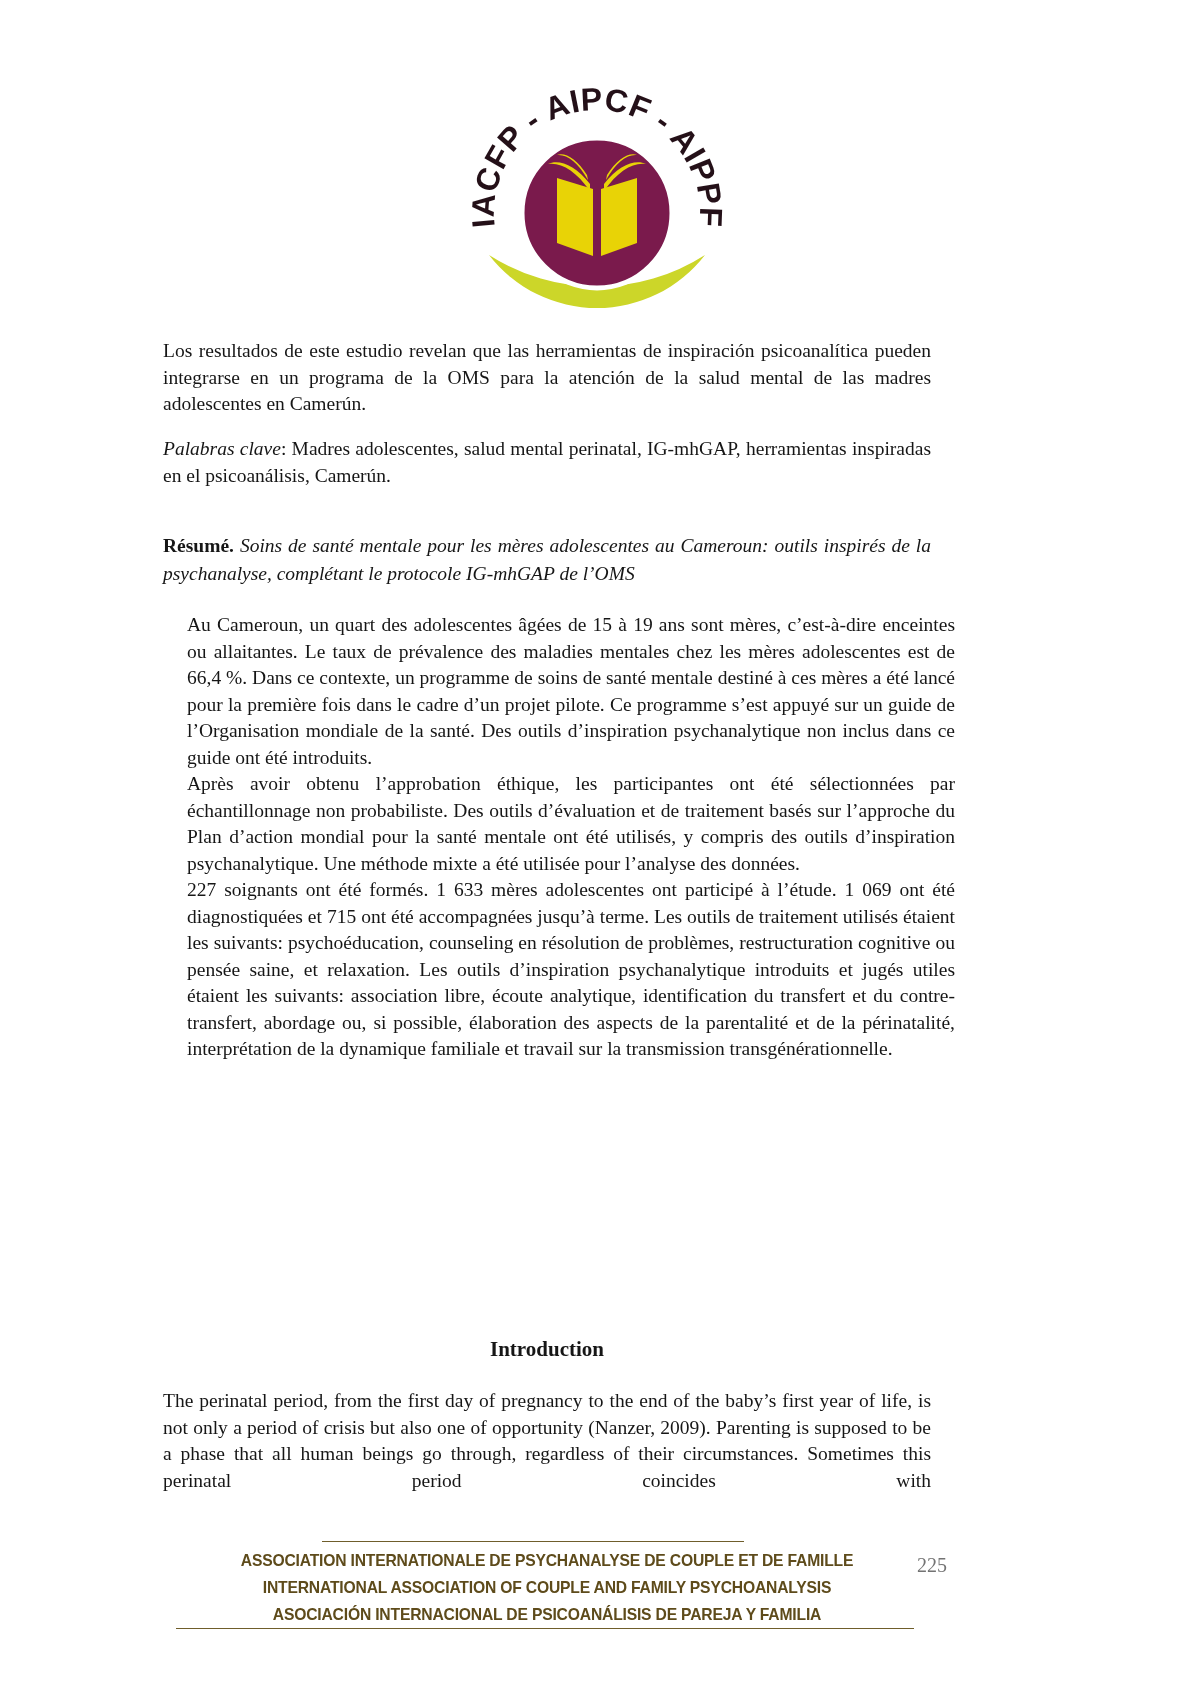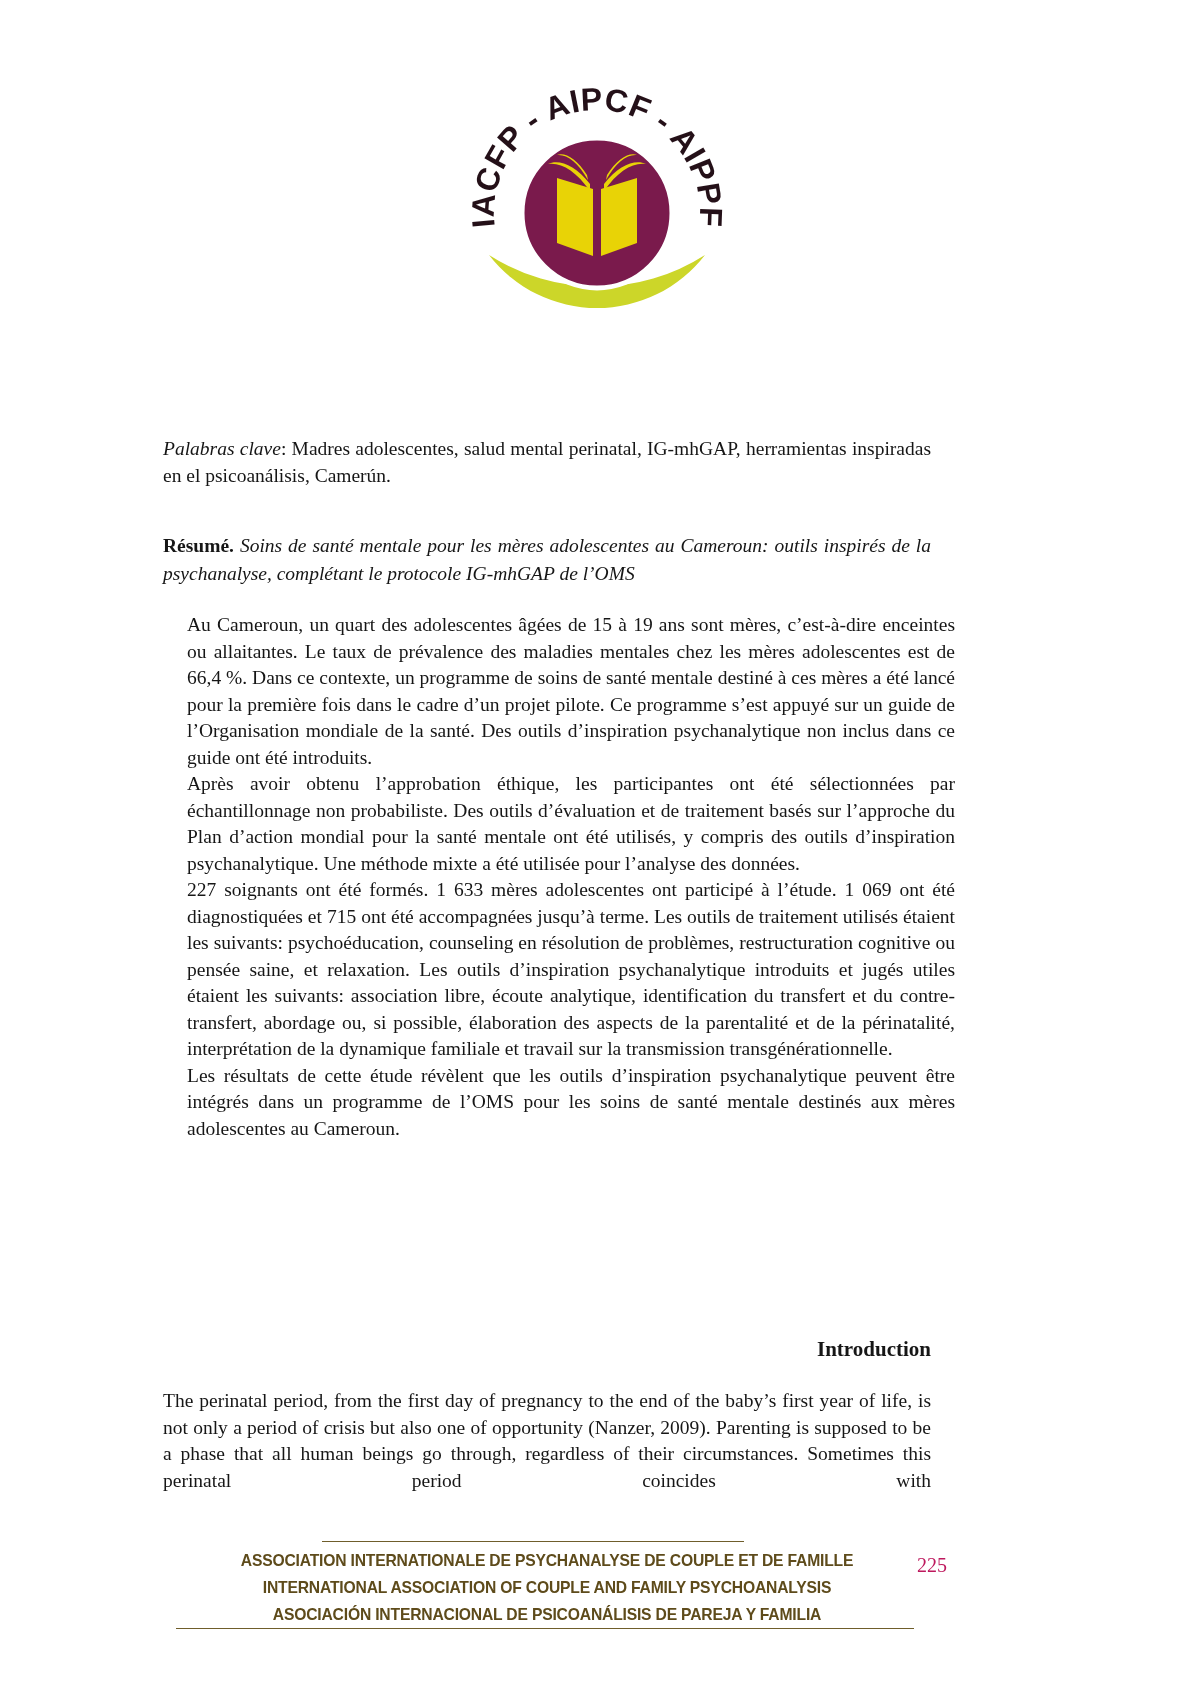--- a/index.html
+++ b/index.html
@@ -66,6 +66,9 @@
     </text>
   </svg>
 
+  <div class="block spanish">
+    <p>Los resultados de este estudio revelan que las herramientas de inspiración psicoanalítica pueden integrarse en un programa de la OMS para la atención de la salud mental de las madres adolescentes en Camerún.</p>
+  </div>
 
   <div class="block resume-head">
     <p><span class="b">Résumé.</span> <span>Soins de santé mentale pour les mères adolescentes au Cameroun: outils inspirés de la psychanalyse, complétant le protocole IG-mhGAP de l’OMS</span></p>

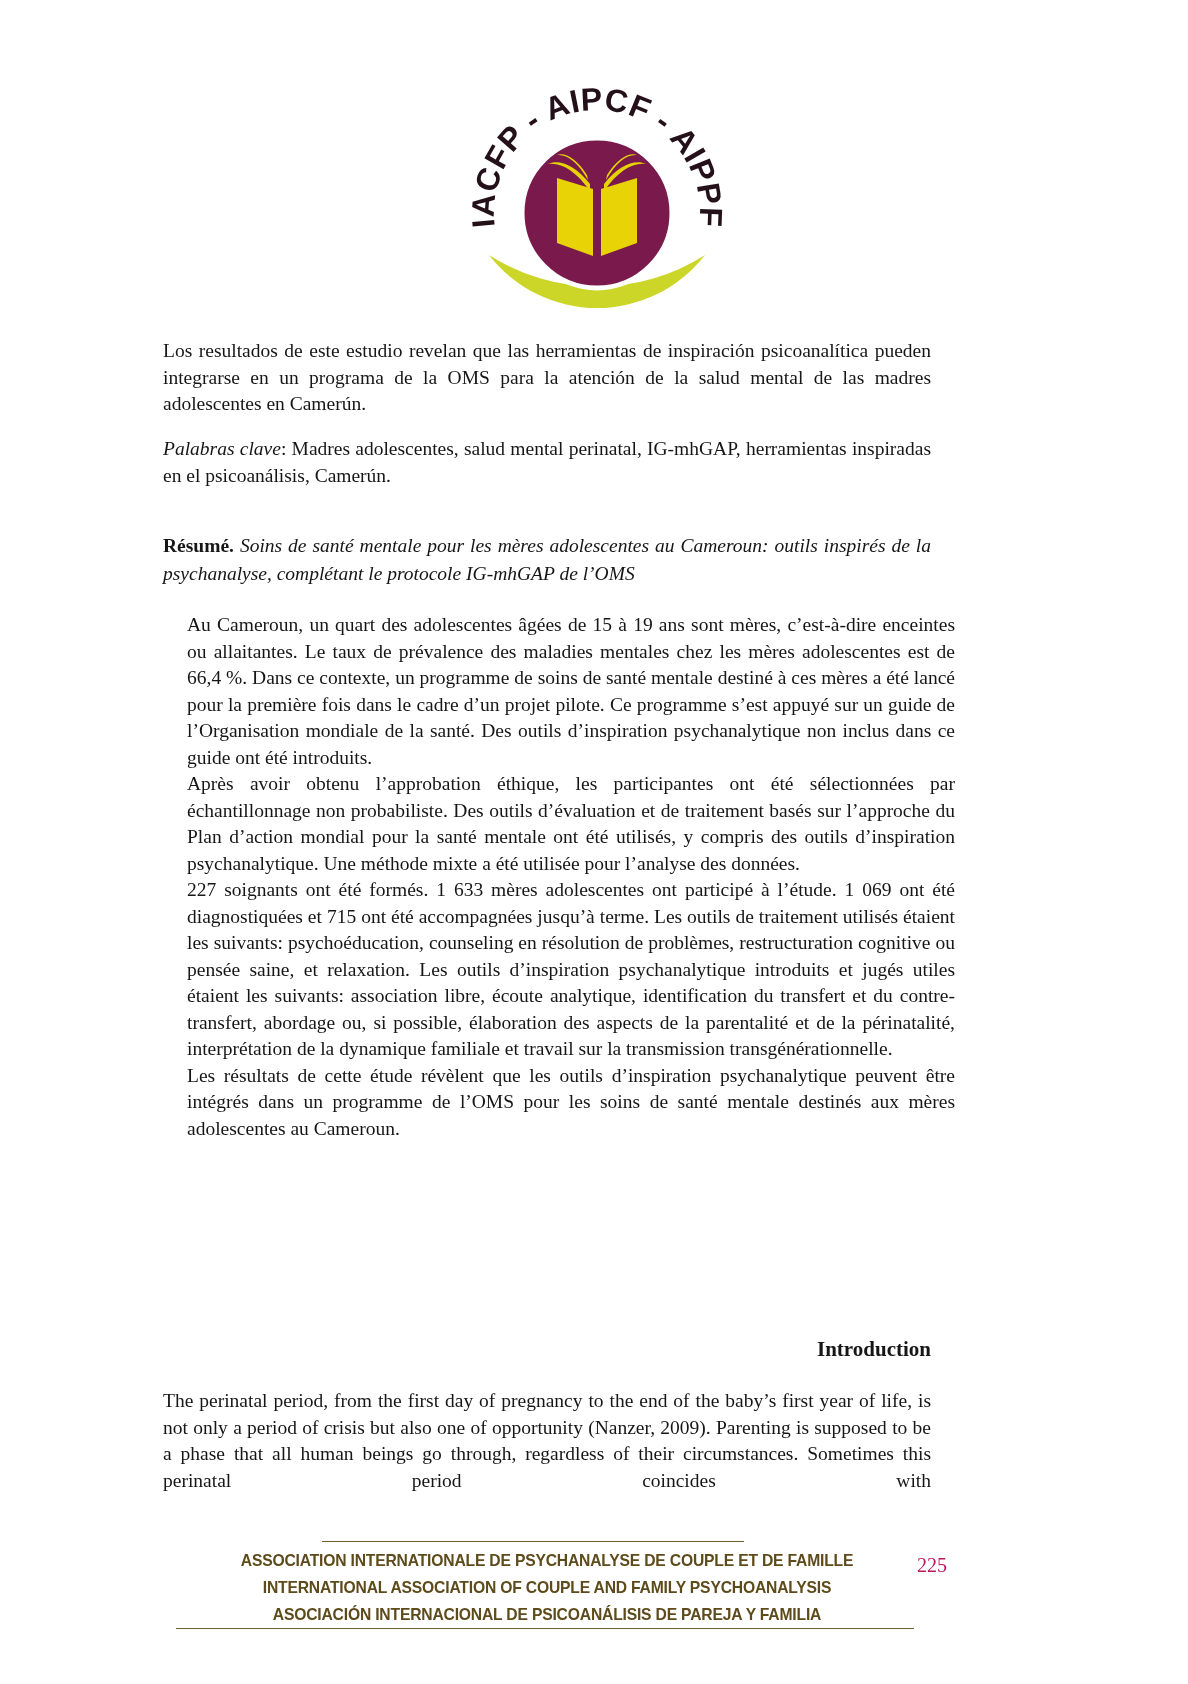--- a/index.html
+++ b/index.html
@@ -82,7 +82,6 @@
     <p>Au Cameroun, un quart des adolescentes âgées de 15 à 19 ans sont mères, c’est-à-dire enceintes ou allaitantes. Le taux de prévalence des maladies mentales chez les mères adolescentes est de 66,4 %. Dans ce contexte, un programme de soins de santé mentale destiné à ces mères a été lancé pour la première fois dans le cadre d’un projet pilote. Ce programme s’est appuyé sur un guide de l’Organisation mondiale de la santé. Des outils d’inspiration psychanalytique non inclus dans ce guide ont été introduits.</p>
     <p>Après avoir obtenu l’approbation éthique, les participantes ont été sélectionnées par échantillonnage non probabiliste. Des outils d’évaluation et de traitement basés sur l’approche du Plan d’action mondial pour la santé mentale ont été utilisés, y compris des outils d’inspiration psychanalytique. Une méthode mixte a été utilisée pour l’analyse des données.</p>
     <p>227 soignants ont été formés. 1 633 mères adolescentes ont participé à l’étude. 1 069 ont été diagnostiquées et 715 ont été accompagnées jusqu’à terme. Les outils de traitement utilisés étaient les suivants: psychoéducation, counseling en résolution de problèmes, restructuration cognitive ou pensée saine, et relaxation. Les outils d’inspiration psychanalytique introduits et jugés utiles étaient les suivants: association libre, écoute analytique, identification du transfert et du contre-transfert, abordage ou, si possible, élaboration des aspects de la parentalité et de la périnatalité, interprétation de la dynamique familiale et travail sur la transmission transgénérationnelle.</p>
-    <p>Les résultats de cette étude révèlent que les outils d’inspiration psychanalytique peuvent être intégrés dans un programme de l’OMS pour les soins de santé mentale destinés aux mères adolescentes au Cameroun.</p>
   </div>
 
 

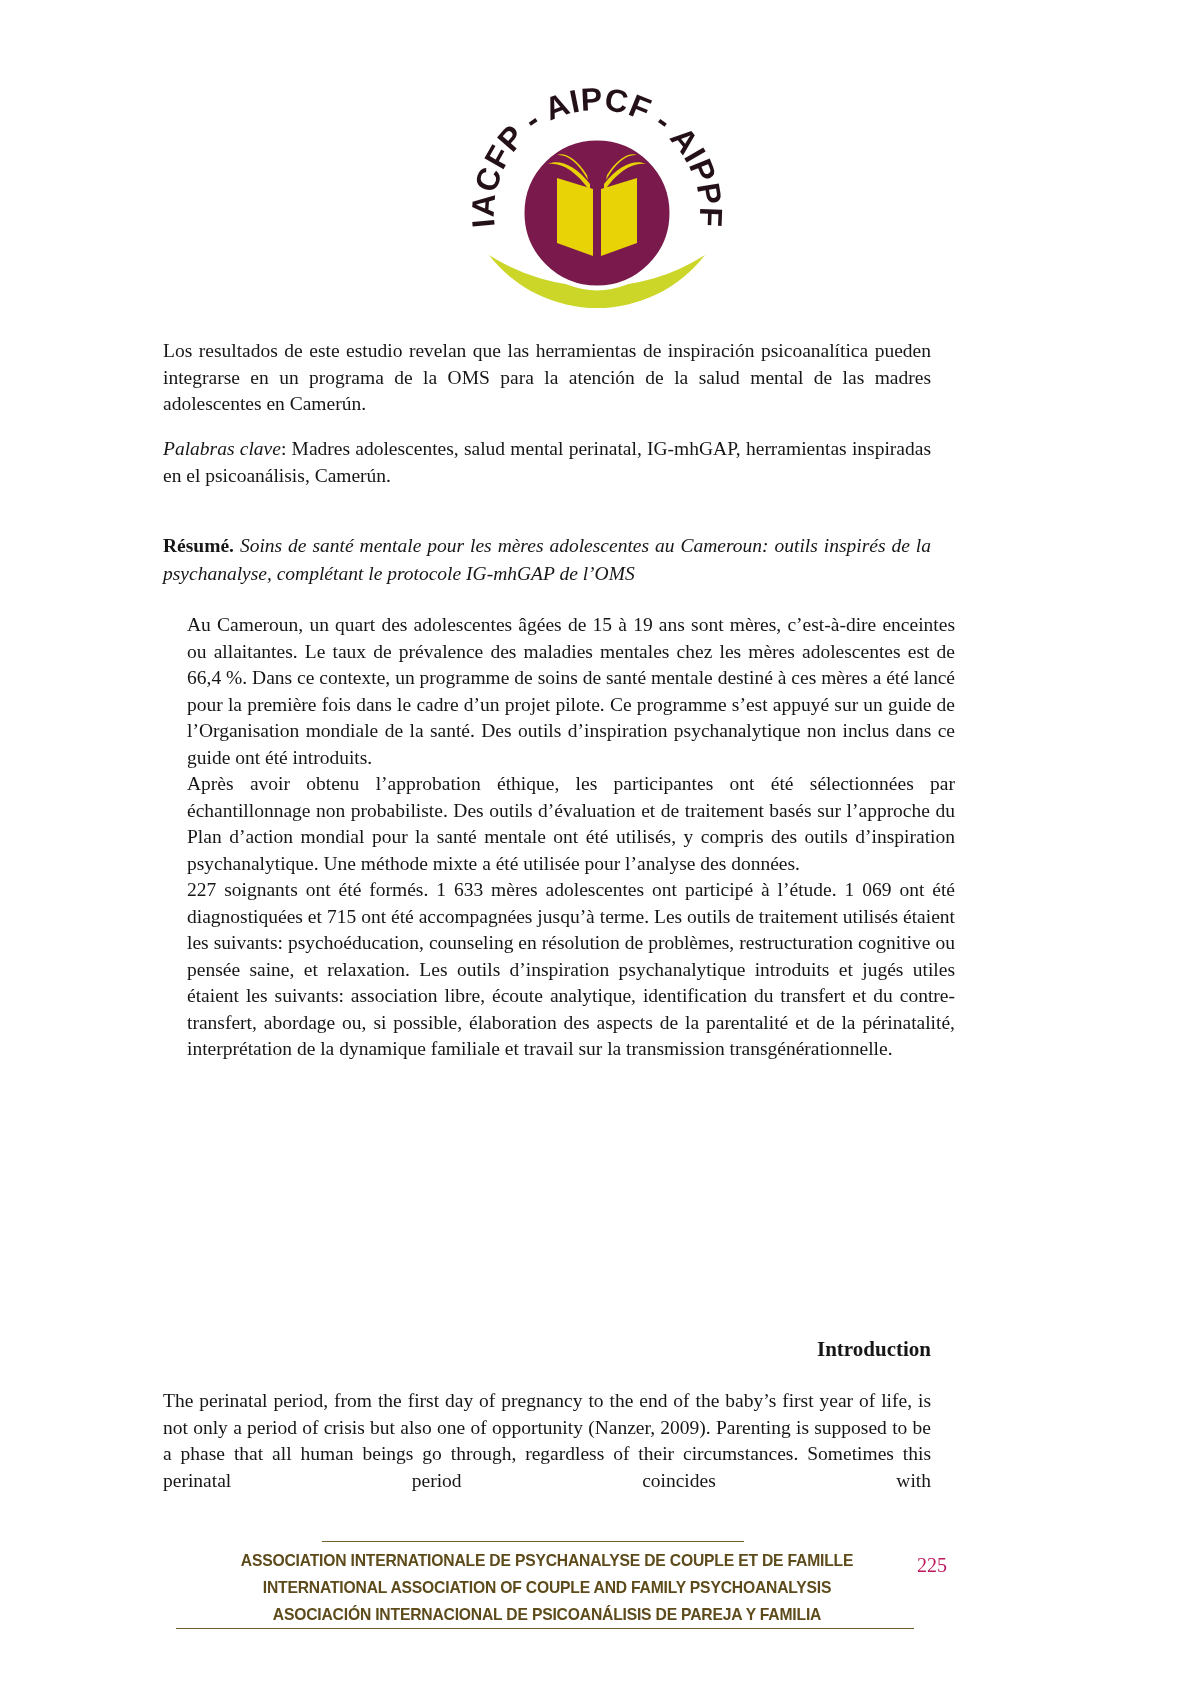--- a/index.html
+++ b/index.html
@@ -26,7 +26,7 @@
   .resume-head .b { font-style:normal; }
   .french       { top:612px;margin-left:24px; }
   .mots         { top:1198px; }
-  .intro-head   { top:1336px; font-weight:bold; font-size:21px; text-align:right; }
+  .intro-head   { top:1336px; font-weight:bold; font-size:21px; text-align:center; }
   .intro-para   { top:1388px; text-align-last:justify; }
   .rule {
     position:absolute; border-top:1.6px solid #6f5d2b; height:0;

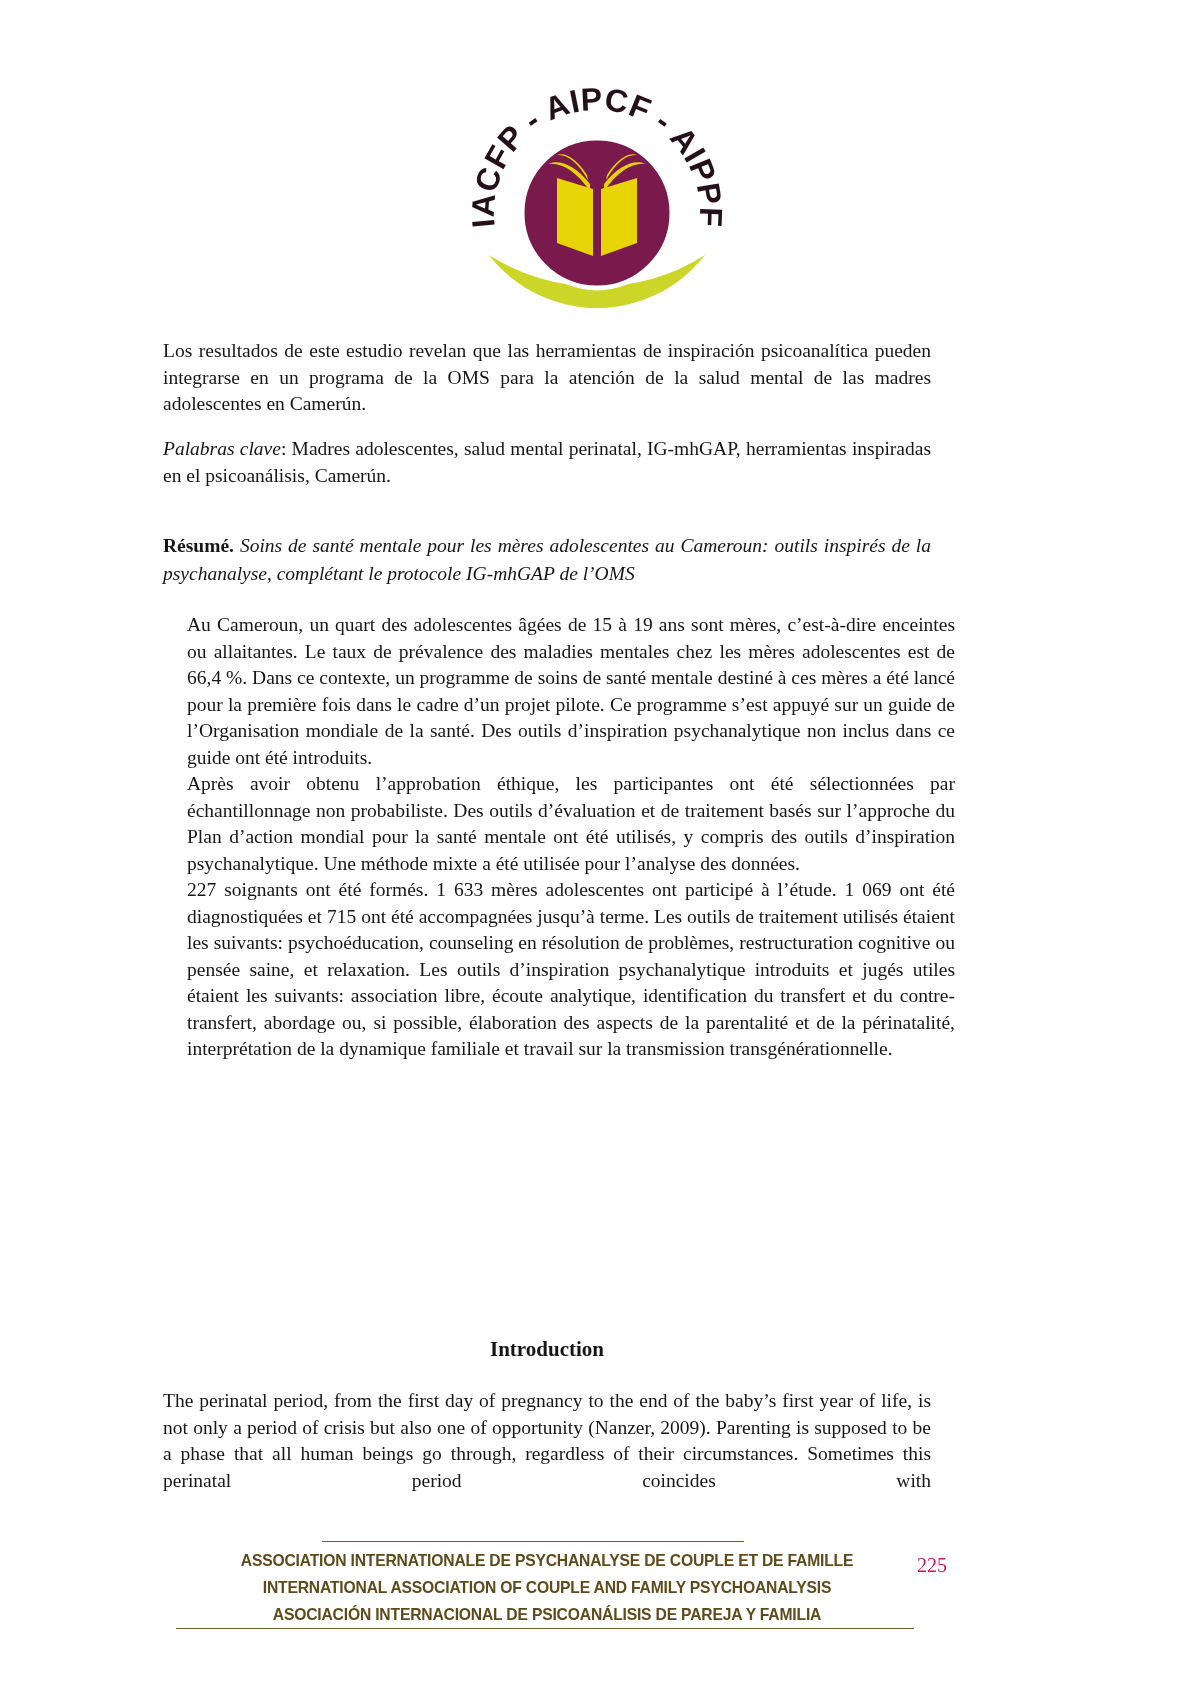--- a/index.html
+++ b/index.html
@@ -41,7 +41,7 @@
   }
   .page-number {
     position:absolute; top:1554px; left:917px;
-    font-size:20px; color:#be185d;
+    font-size:20px; color:#737373;
   }
 </style>
 </head>

